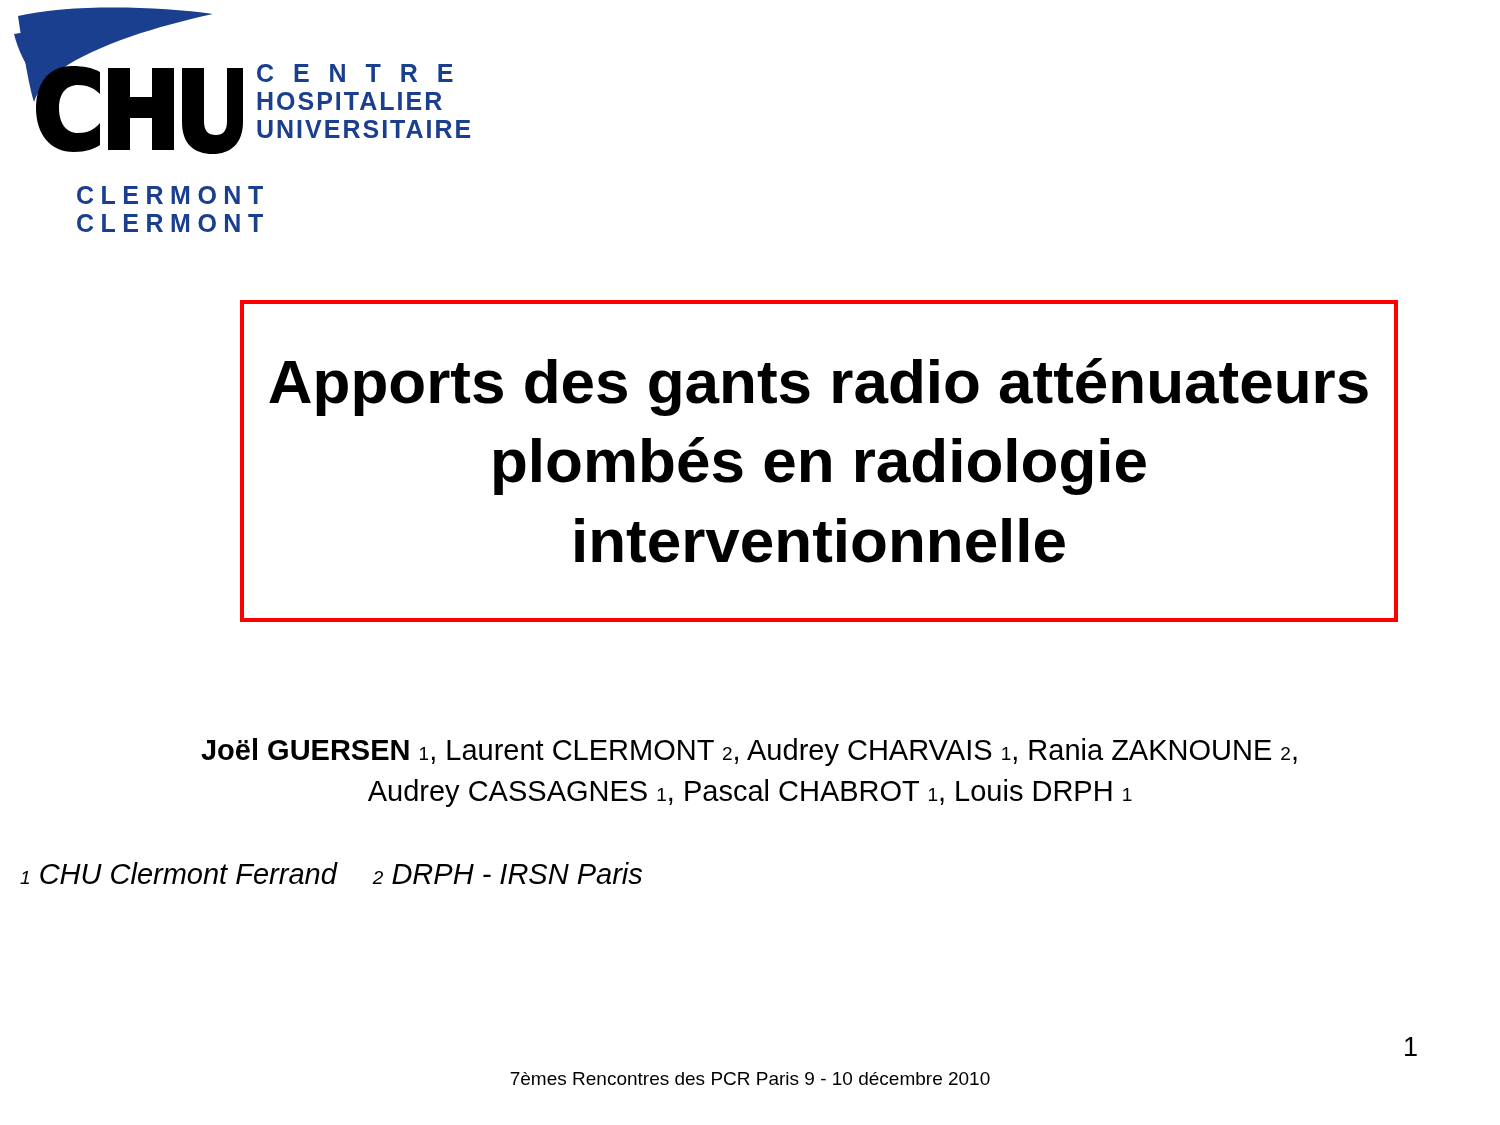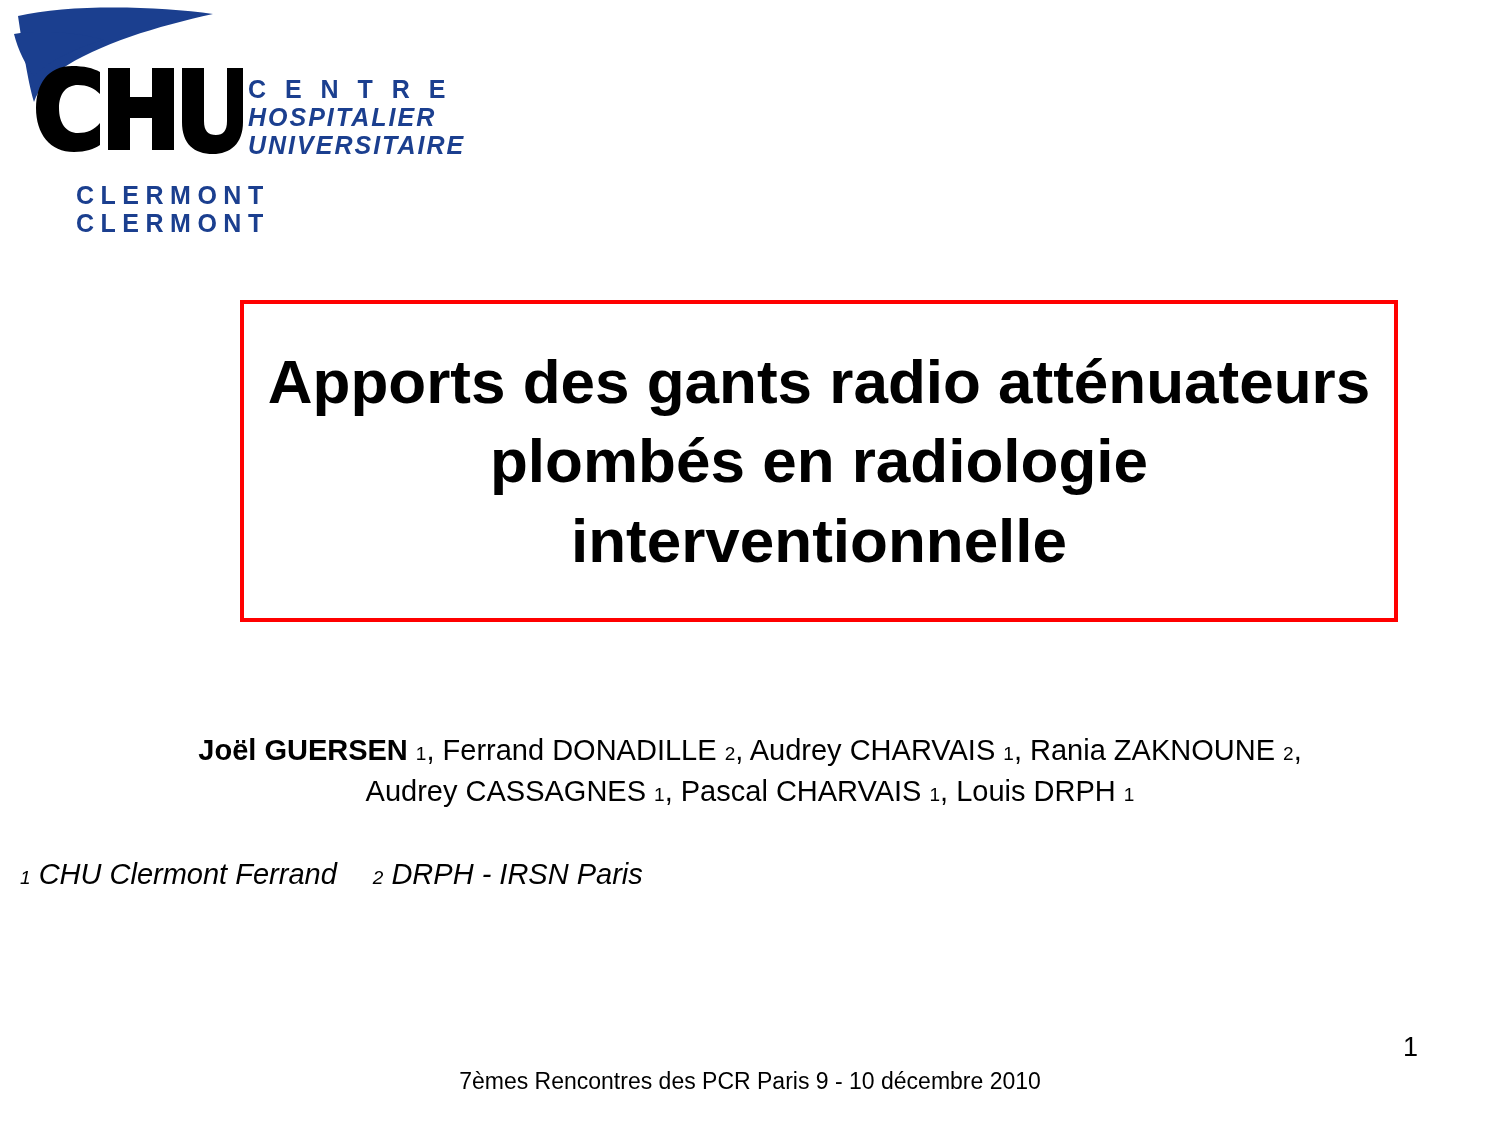--- a/index.html
+++ b/index.html
@@ -36,10 +36,9 @@
   }
   .logo-words {
     position: absolute;
-    left: 240px;
+    left: 248px;
     top: 55px;
     line-height: 1.12;
-    margin-top: 16px;
   }
   .logo-words .w {
     font-weight: bold;

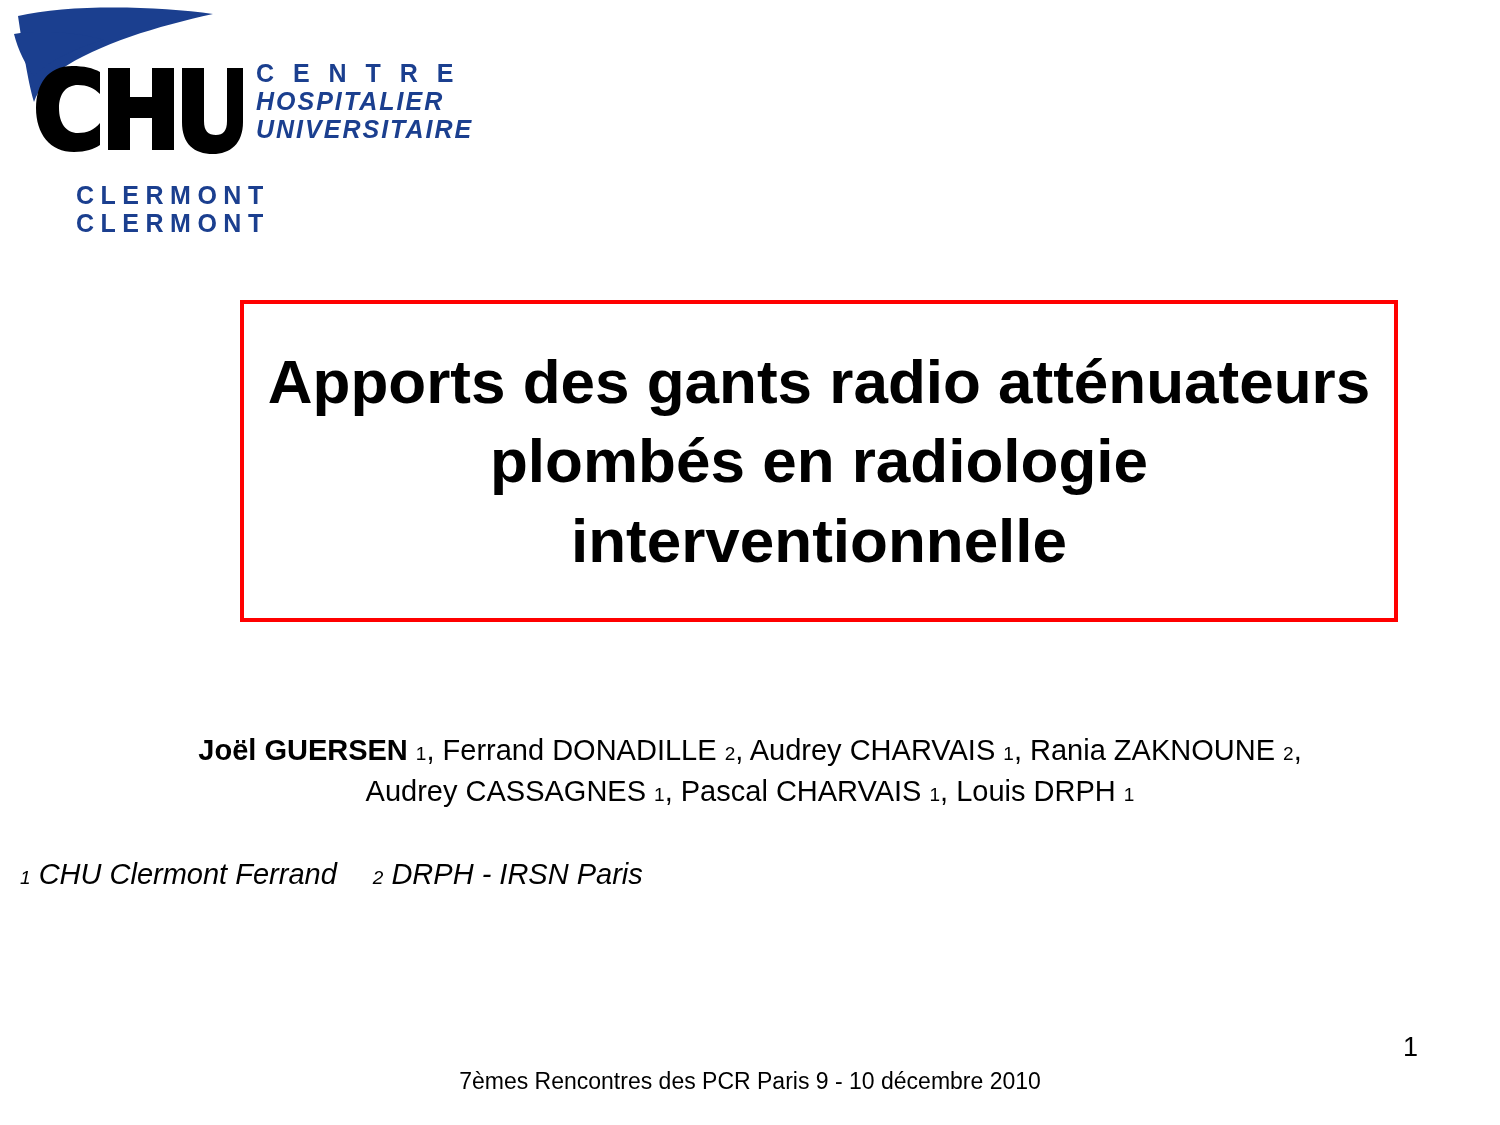--- a/index.html
+++ b/index.html
@@ -49,7 +49,6 @@
   }
   .logo-words .w2 {
     letter-spacing: 2.0px;
-    font-style: italic;
   }
   .logo-city {
     position: absolute;

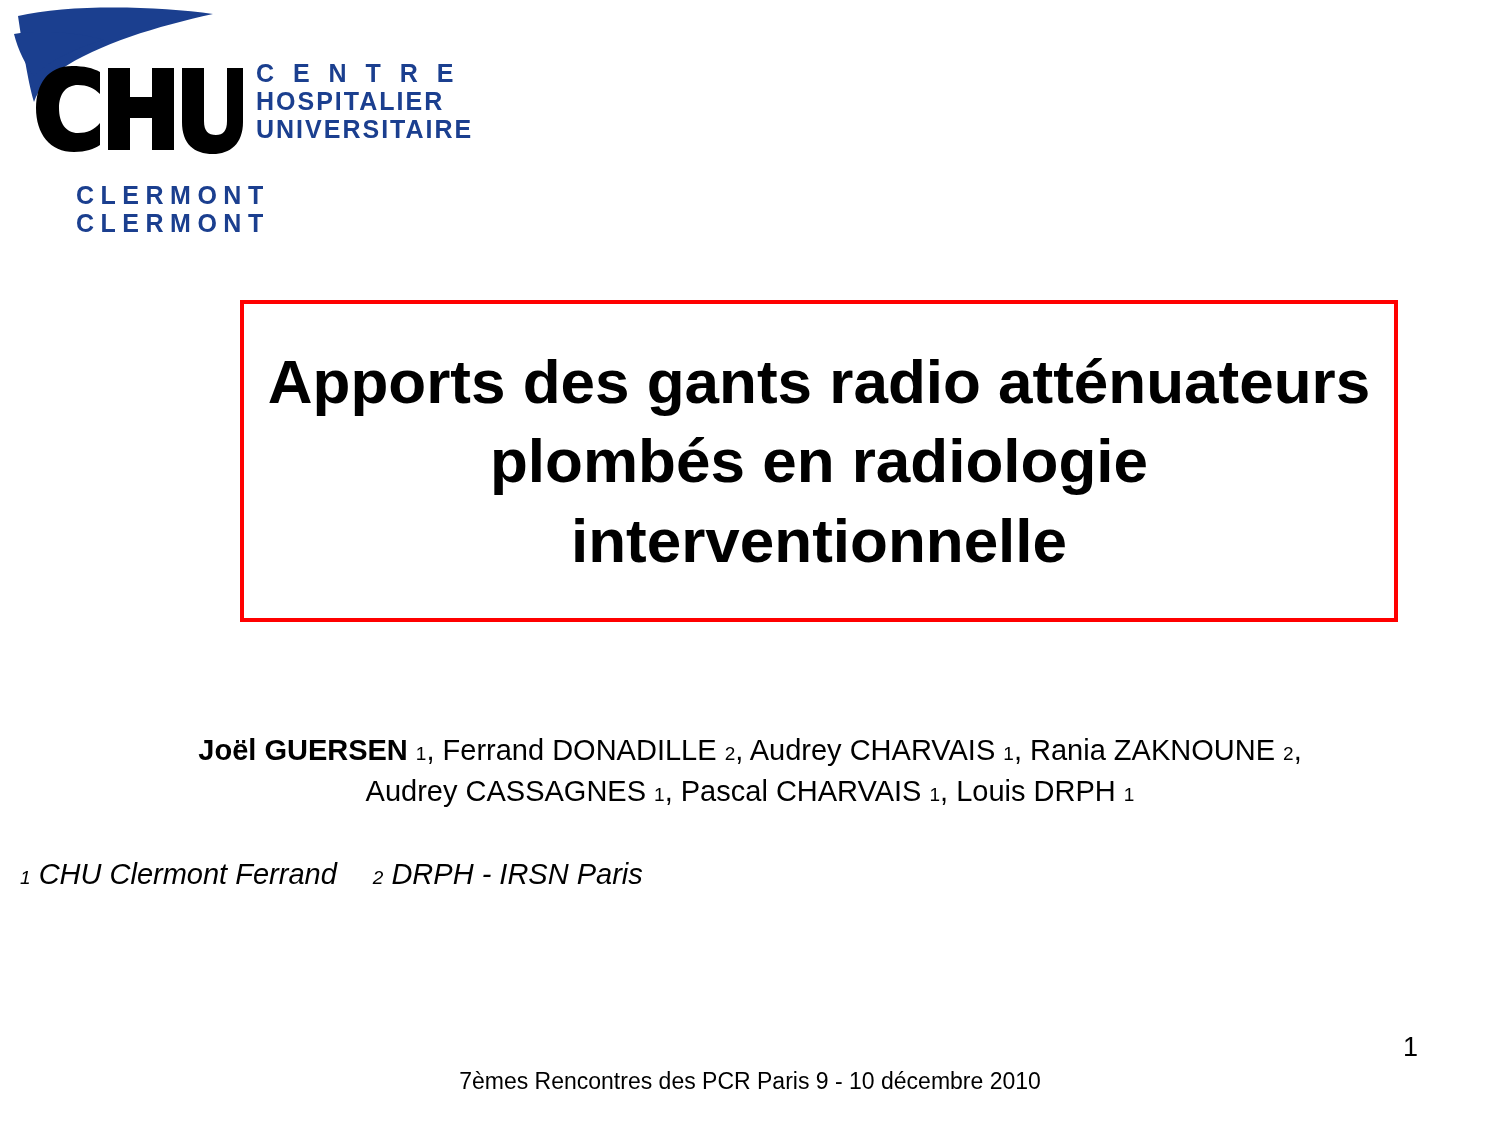--- a/index.html
+++ b/index.html
@@ -185,7 +185,7 @@
 </div>
 
 <div class="authors">
-  <div id="author-line-1"><span class="lead">Joël GUERSEN</span> <span class="sup">1</span>, <span>Ferrand DONADILLE</span> <span class="sup">2</span>, <span>Audrey CHARVAIS</span> <span class="sup">1</span>, <span>Rania ZAKNOUNE</span> <span class="sup">2</span>, </div>
+  <div id="author-line-1"><span class="lead">Joël GUERSEN</span> <span class="sup">1</span>, <span>Laurent CLERMONT</span> <span class="sup">2</span>, <span>Audrey CHARVAIS</span> <span class="sup">1</span>, <span>Rania ZAKNOUNE</span> <span class="sup">2</span>, </div>
   <div id="author-line-2"><span>Audrey CASSAGNES</span> <span class="sup">1</span>, <span>Pascal CHARVAIS</span> <span class="sup">1</span>, <span>Louis DRPH</span> <span class="sup">1</span></div>
 </div>
 

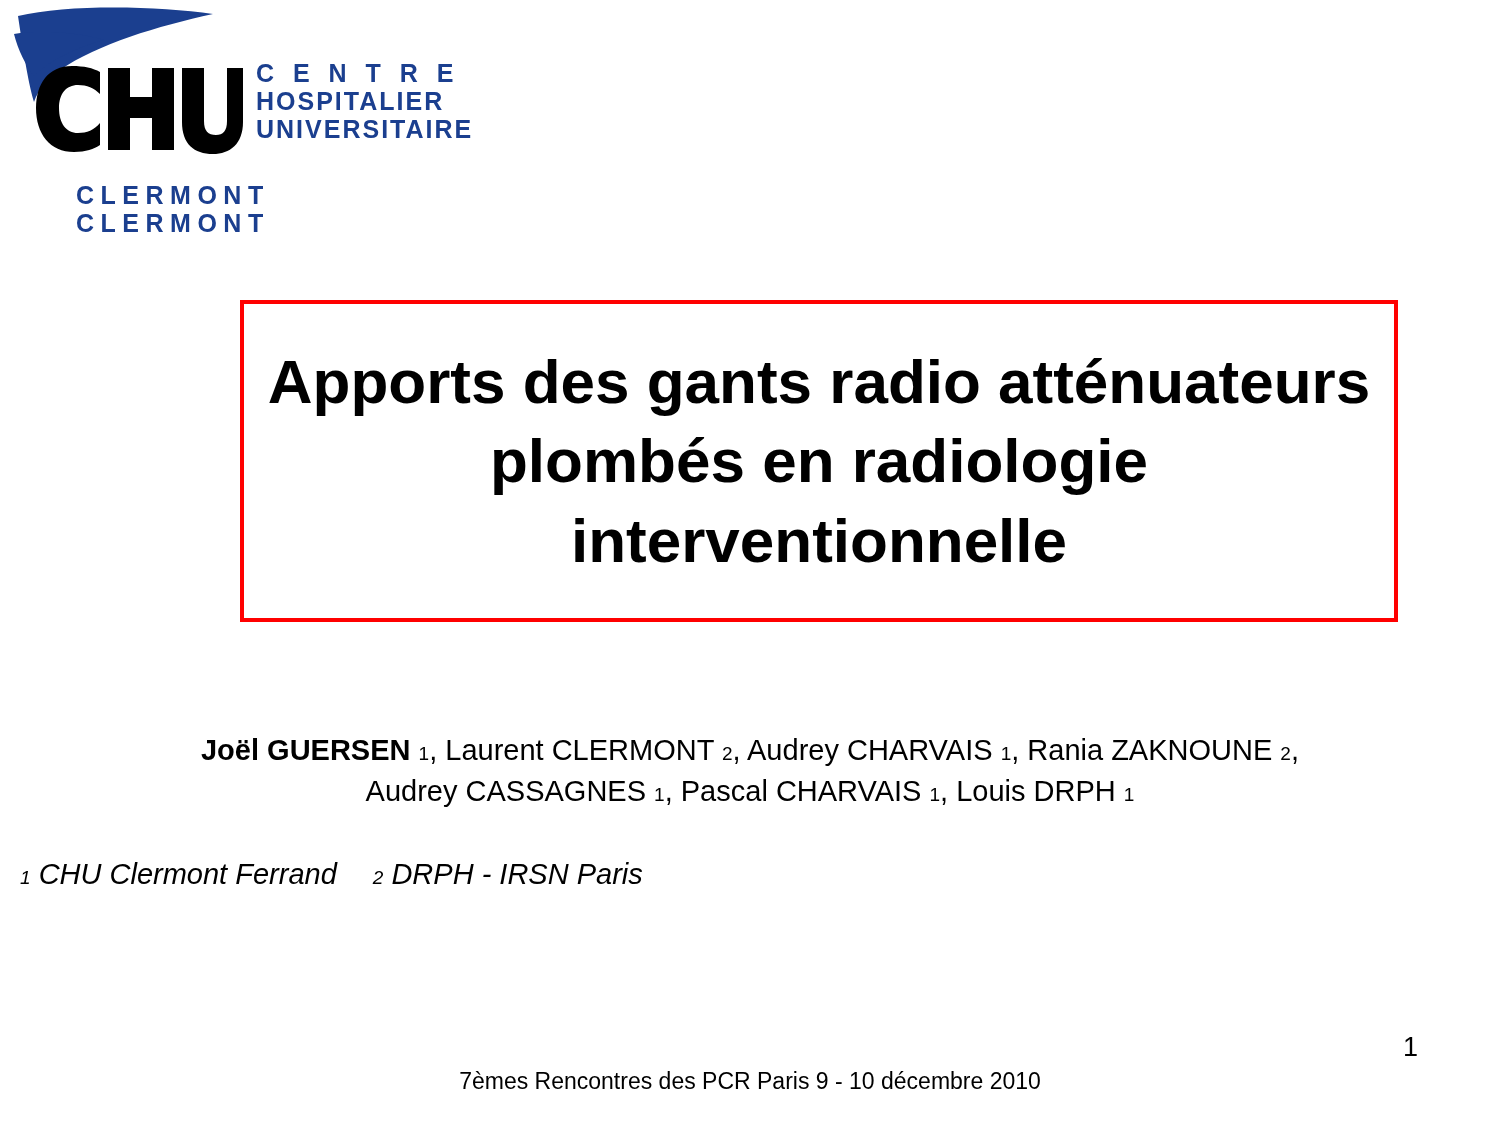--- a/index.html
+++ b/index.html
@@ -186,7 +186,7 @@
 
 <div class="authors">
   <div id="author-line-1"><span class="lead">Joël GUERSEN</span> <span class="sup">1</span>, <span>Laurent CLERMONT</span> <span class="sup">2</span>, <span>Audrey CHARVAIS</span> <span class="sup">1</span>, <span>Rania ZAKNOUNE</span> <span class="sup">2</span>, </div>
-  <div id="author-line-2"><span>Audrey CASSAGNES</span> <span class="sup">1</span>, <span>Pascal CHARVAIS</span> <span class="sup">1</span>, <span>Louis DRPH</span> <span class="sup">1</span></div>
+  <div id="author-line-2"><span>Audrey CASSAGNES</span> <span class="sup">1</span>, <span>Pascal CHABROT</span> <span class="sup">1</span>, <span>Louis DRPH</span> <span class="sup">1</span></div>
 </div>
 
 <div class="affil" id="affiliation-list"><span class="sup">1</span> <span>CHU Clermont Ferrand</span><span class="gap"></span><span class="sup">2</span> <span>DRPH - IRSN Paris</span></div>

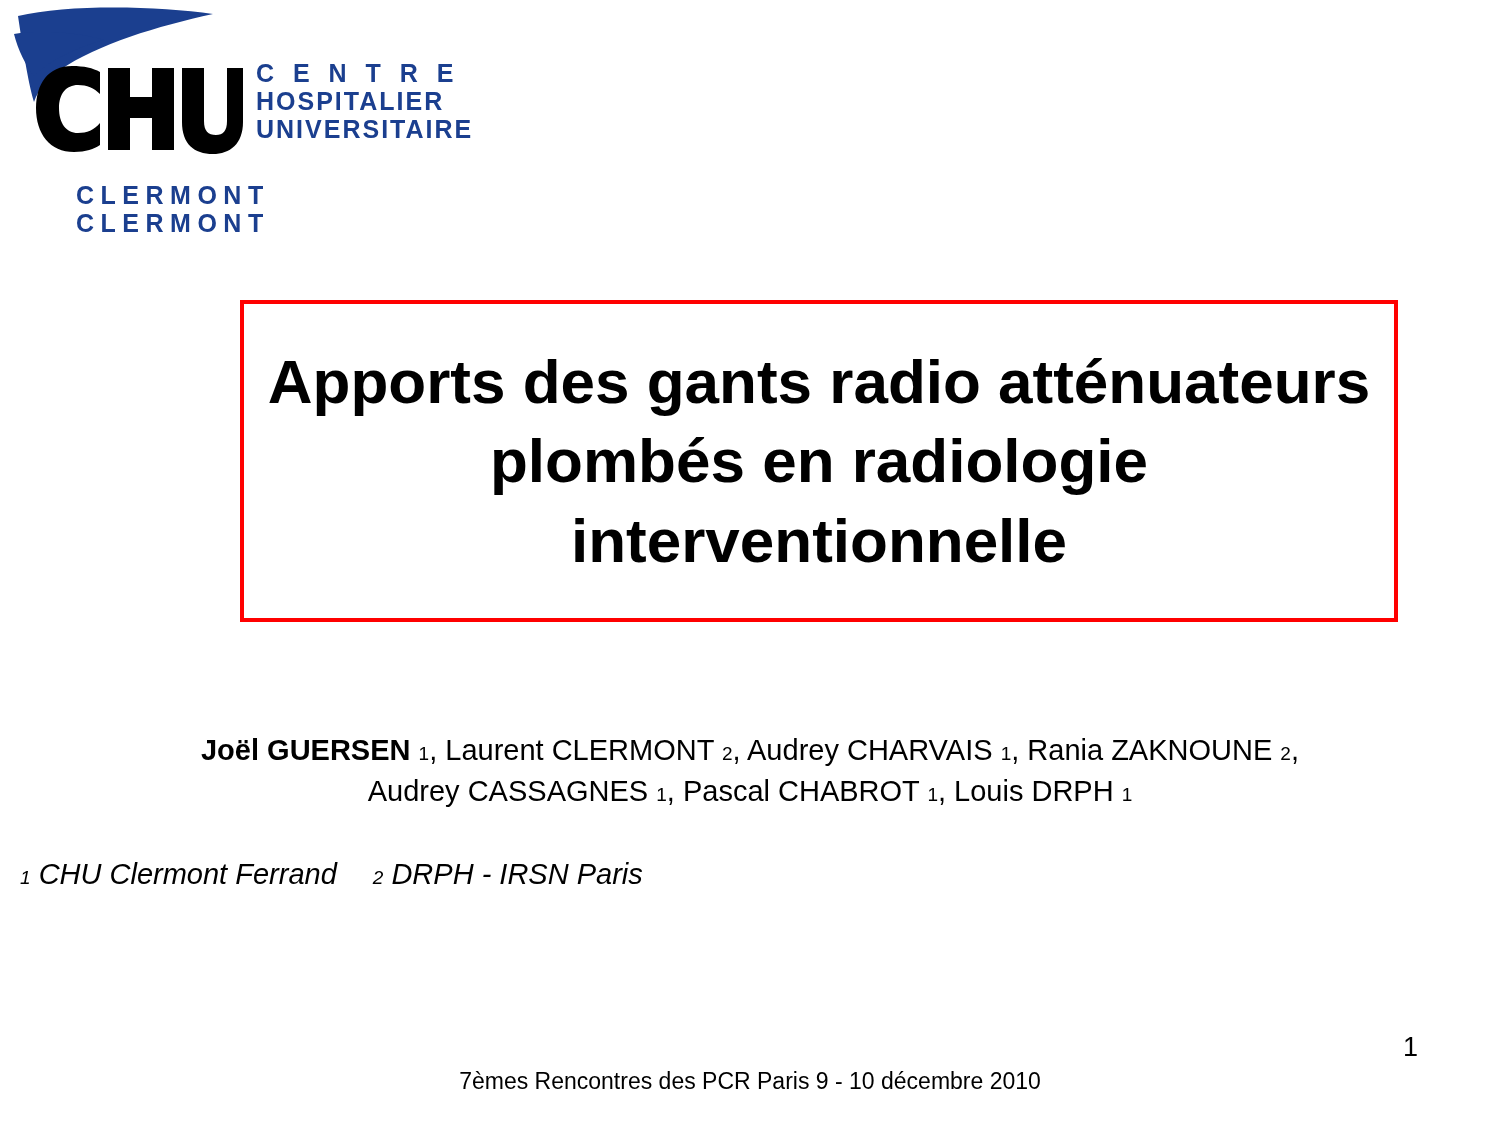--- a/index.html
+++ b/index.html
@@ -136,7 +136,7 @@
     top: 1068px;
     width: 1500px;
     text-align: center;
-    font-size: 23px;
+    font-size: 19px;
   }
 </style>
 </head>

